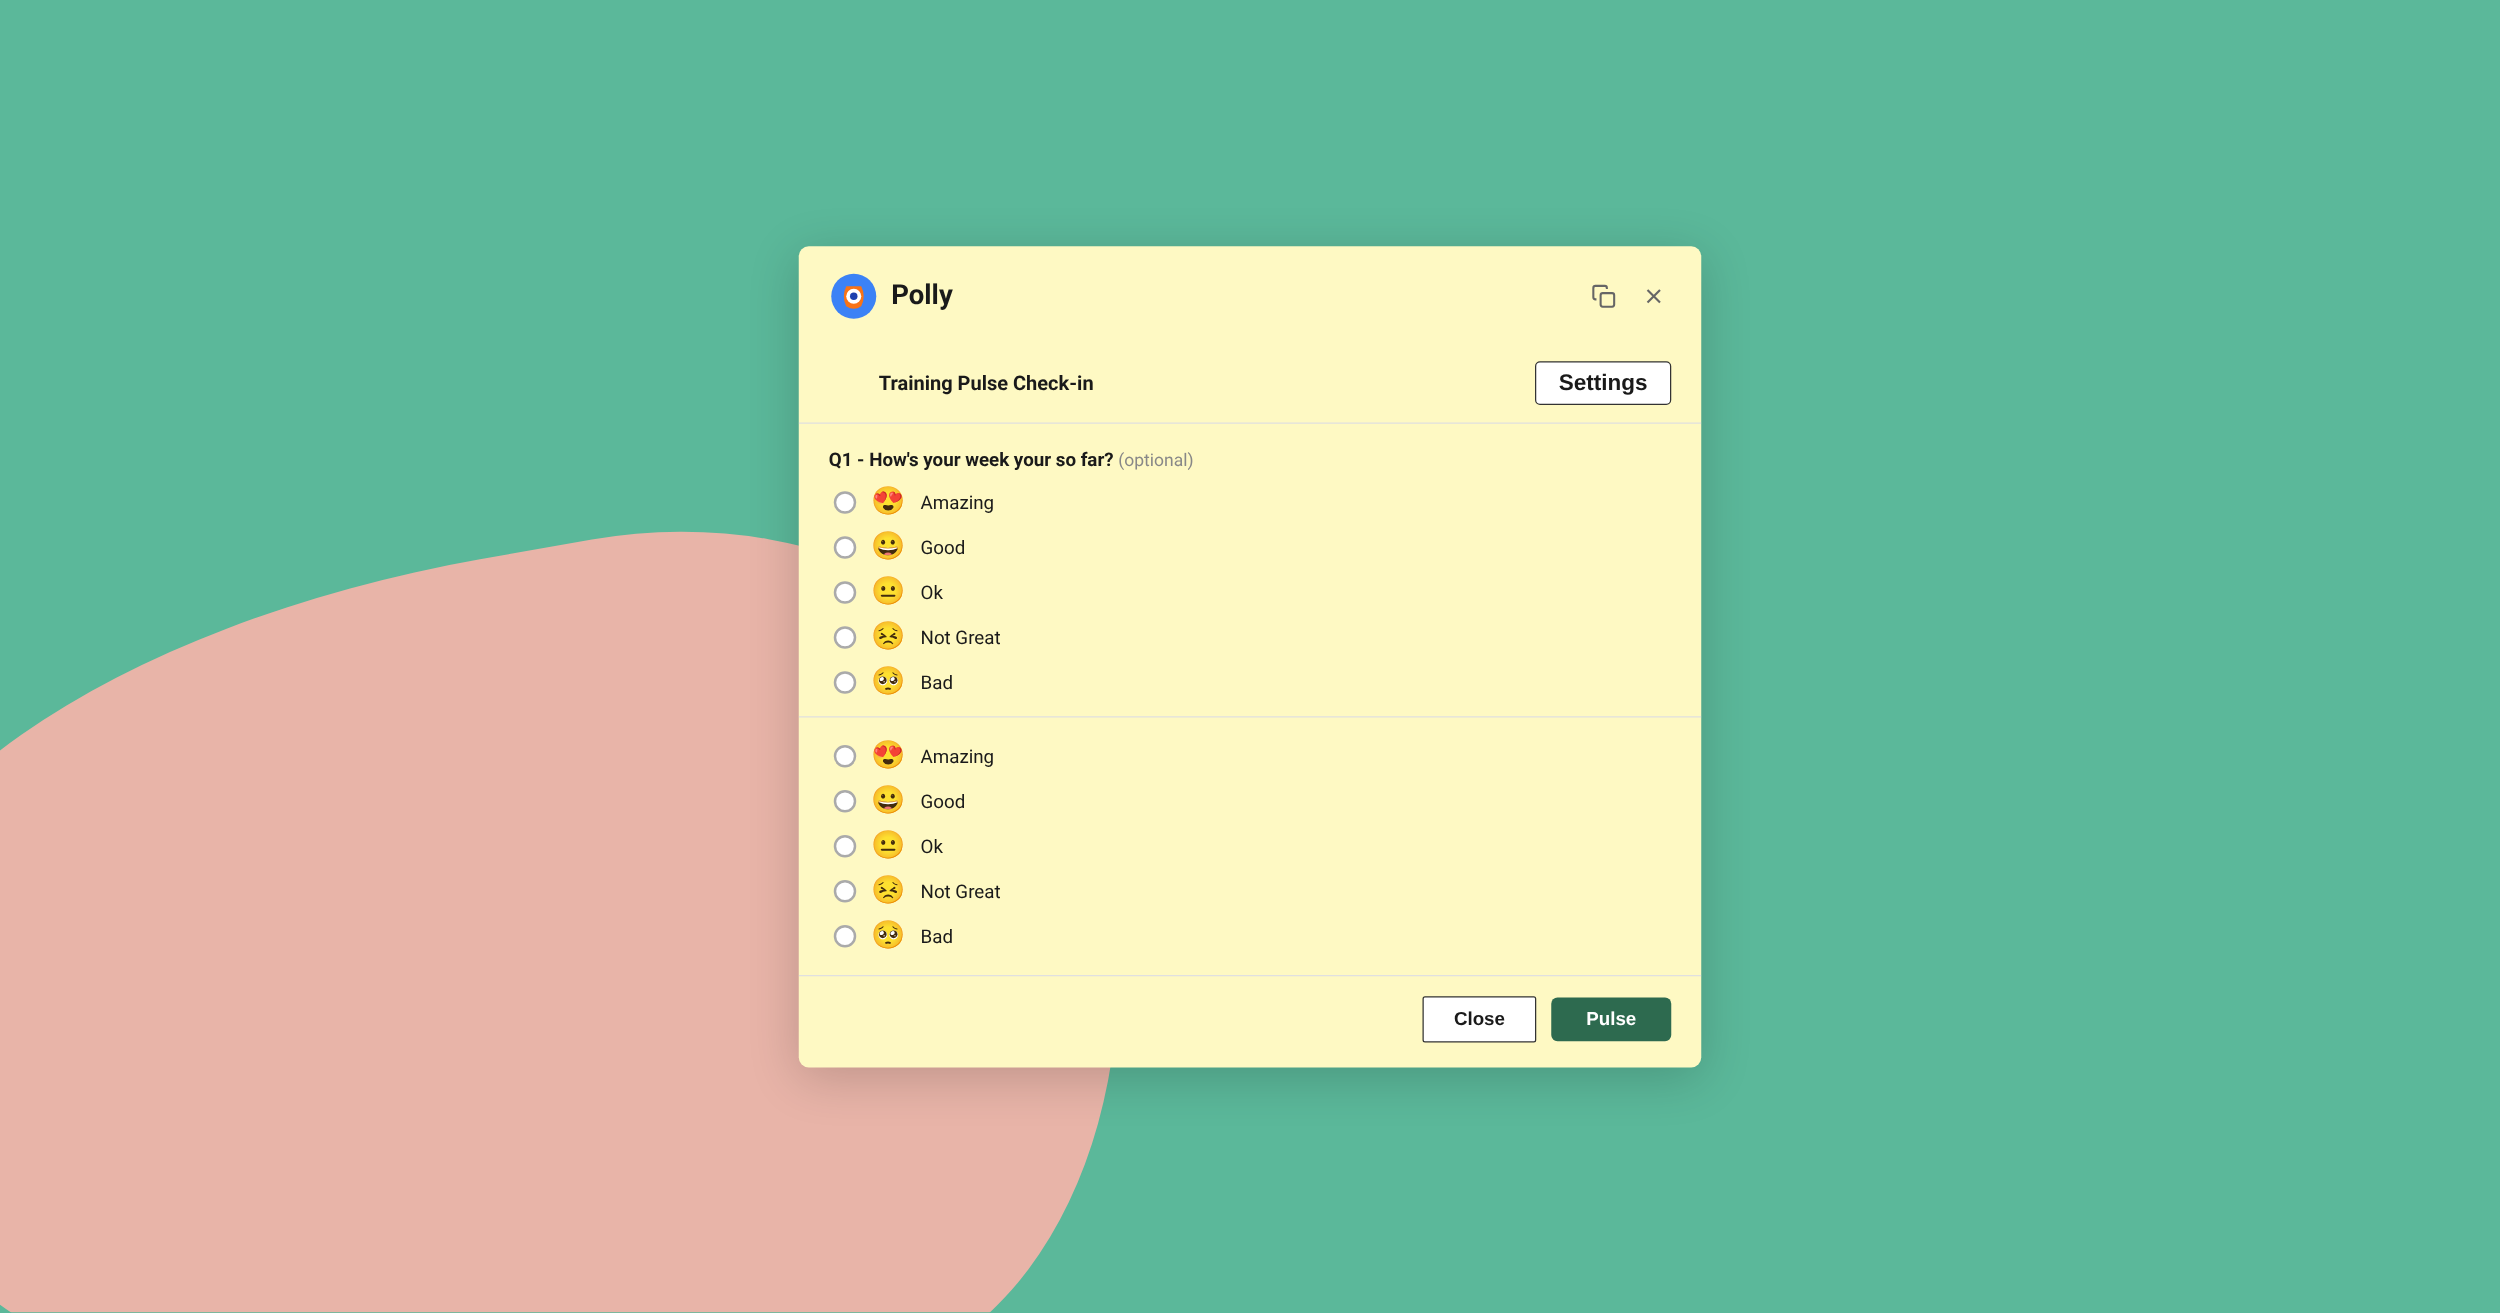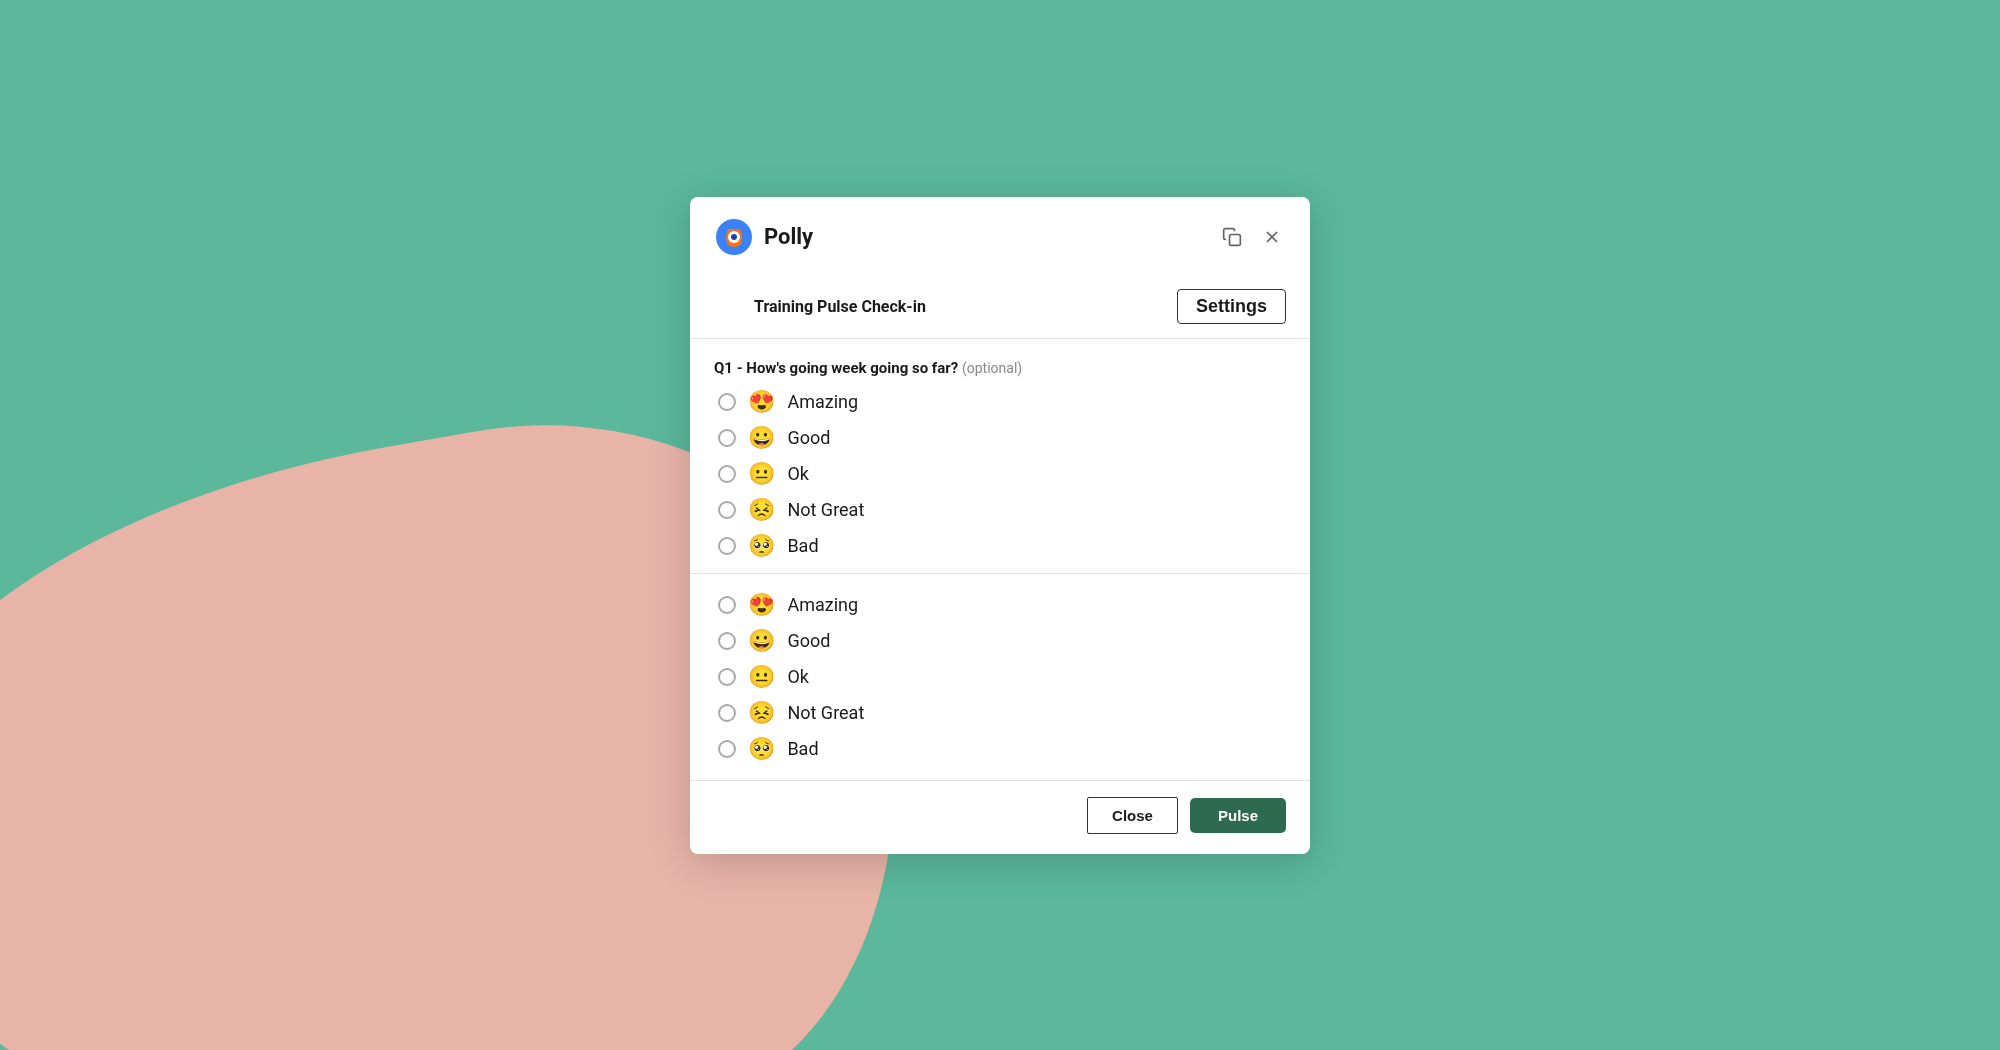--- a/index.html
+++ b/index.html
@@ -44,9 +44,9 @@
     }
 
     .modal {
-      background: #ffffff;
+      background: #fef9c3;
       border-radius: 8px;
-      width: 620px;
+      width: 722px;
       box-shadow: 0 8px 40px rgba(0,0,0,0.18);
       overflow: hidden;
     }

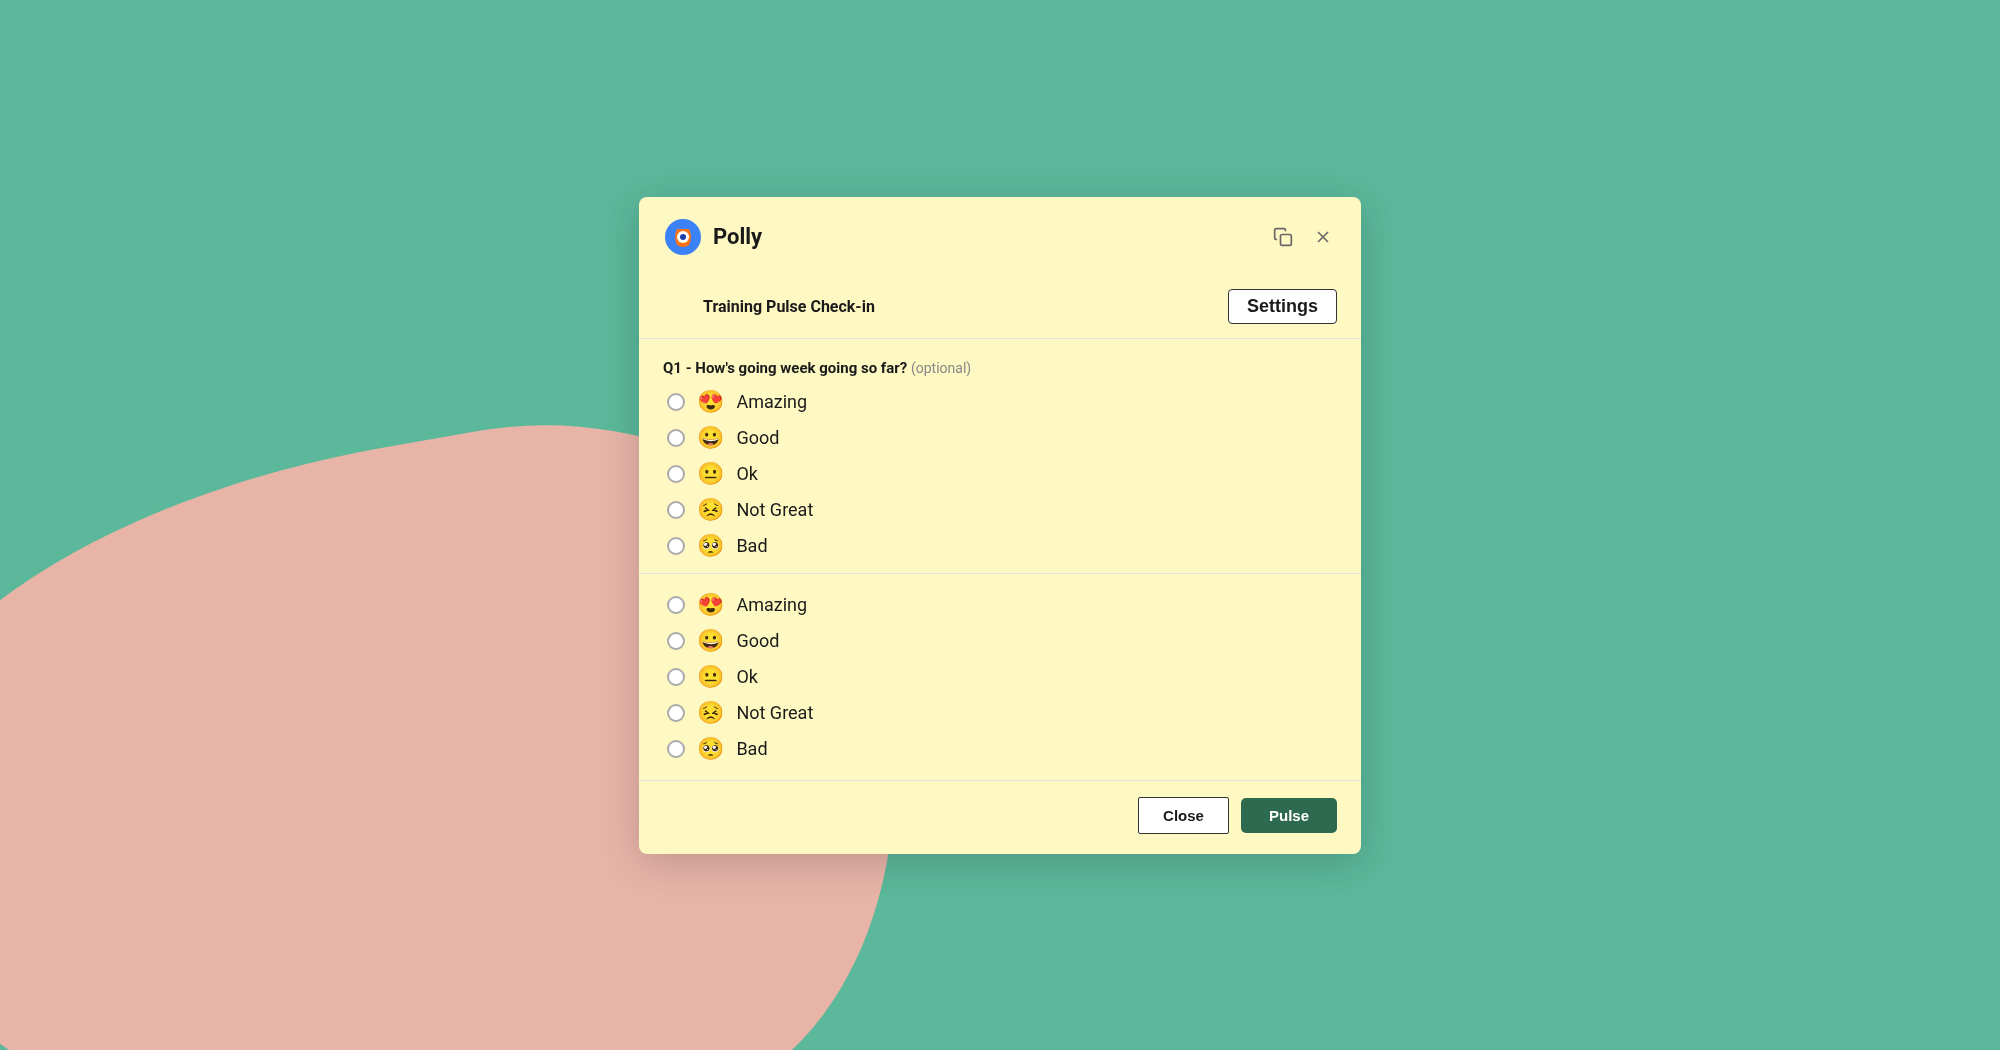--- a/index.html
+++ b/index.html
@@ -259,7 +259,7 @@
 
       <div class="question-section">
         <div class="question-label">
-          <span>Q1 - How's going week going so far?</span>
+          <span>Q1 - How's your week your so far?</span>
           <span class="optional">(optional)</span>
         </div>
         <div class="options-list">

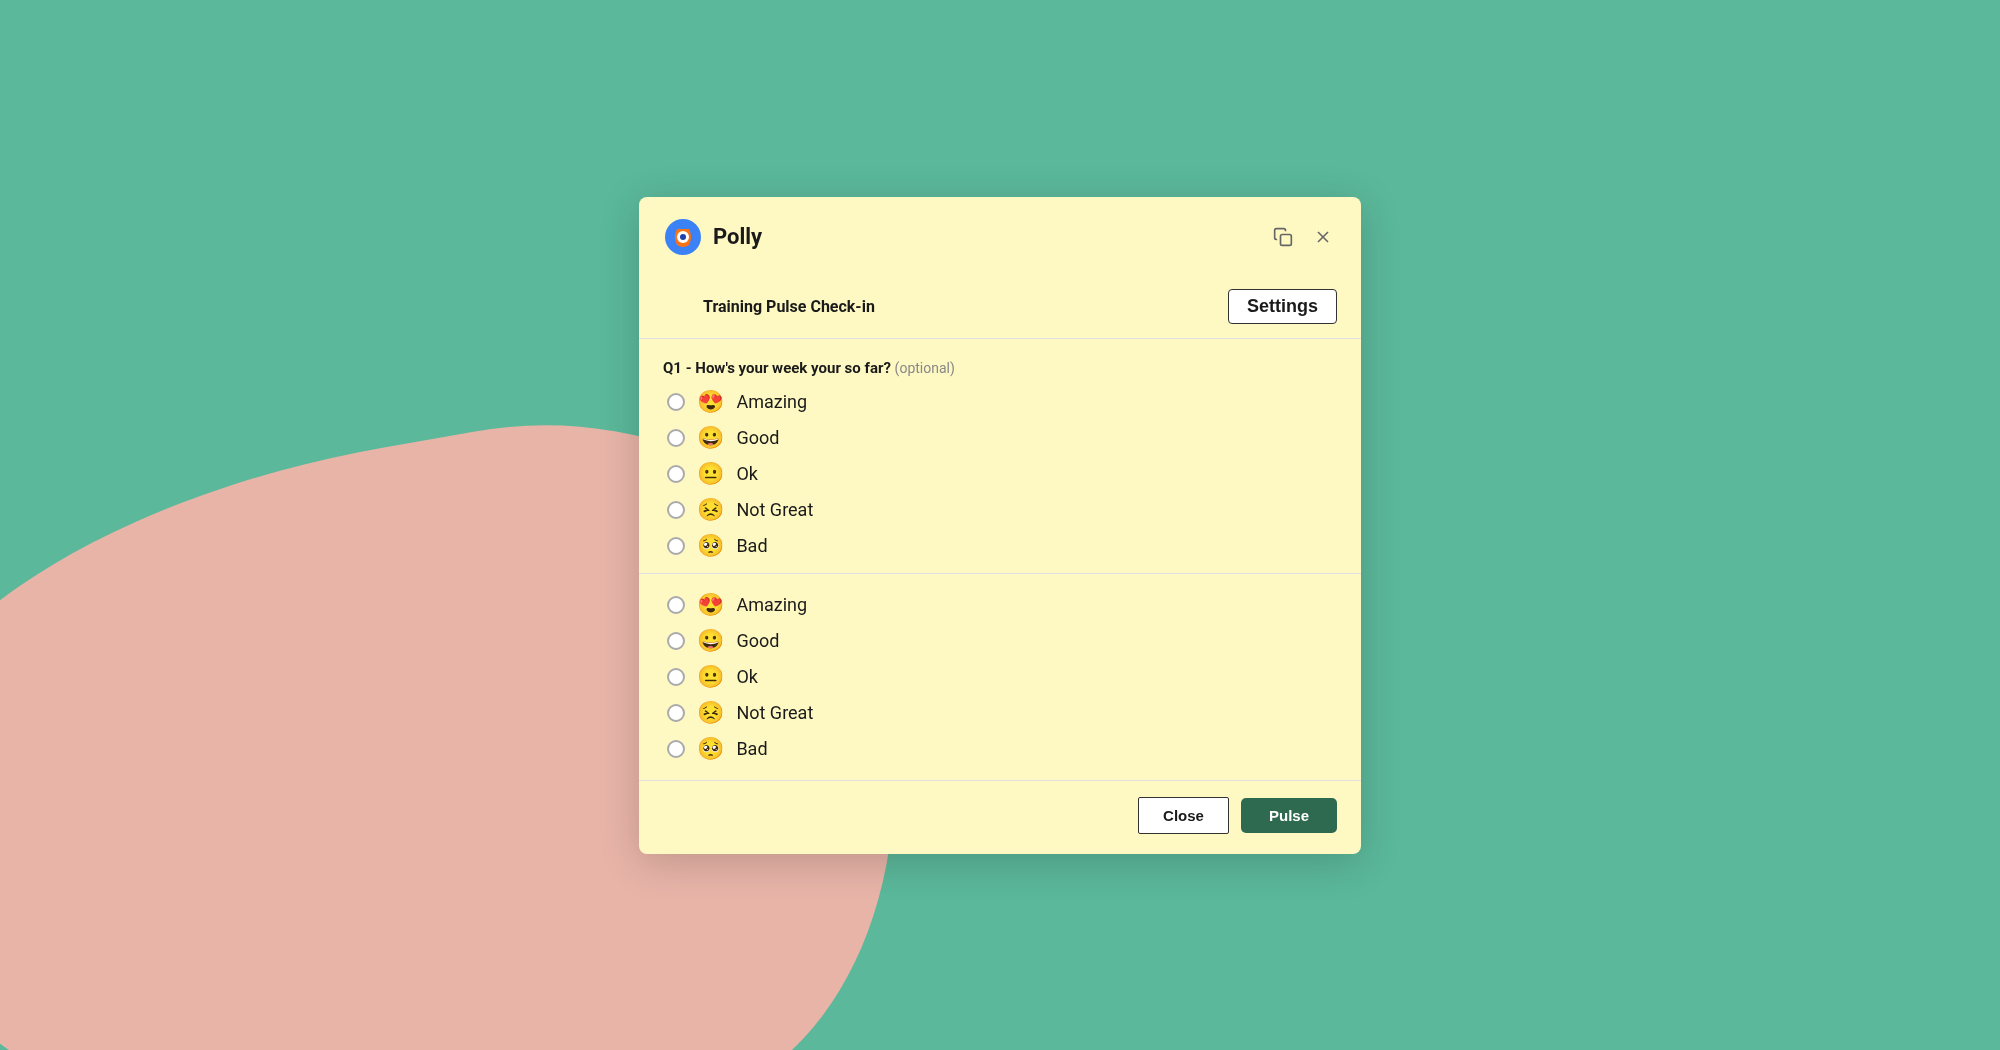--- a/index.html
+++ b/index.html
@@ -175,7 +175,7 @@
     }
 
     .option-label {
-      font-size: 18px;
+      font-size: 15px;
       color: #1a1a1a;
     }
 

